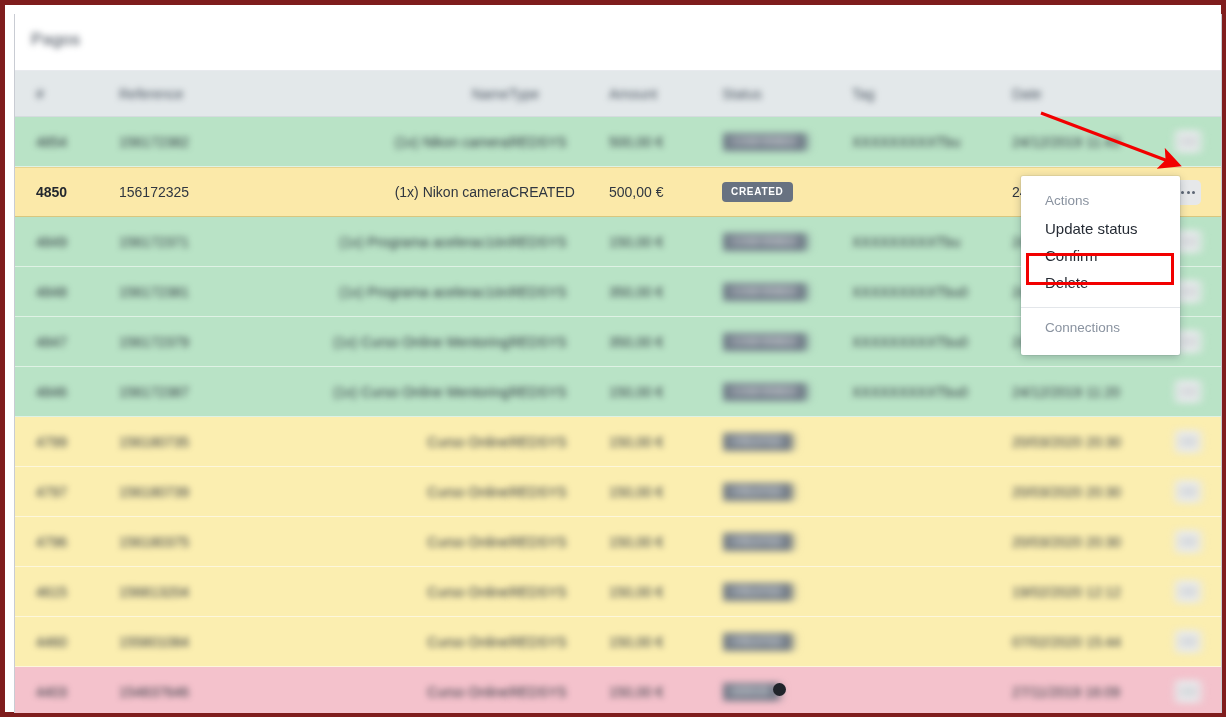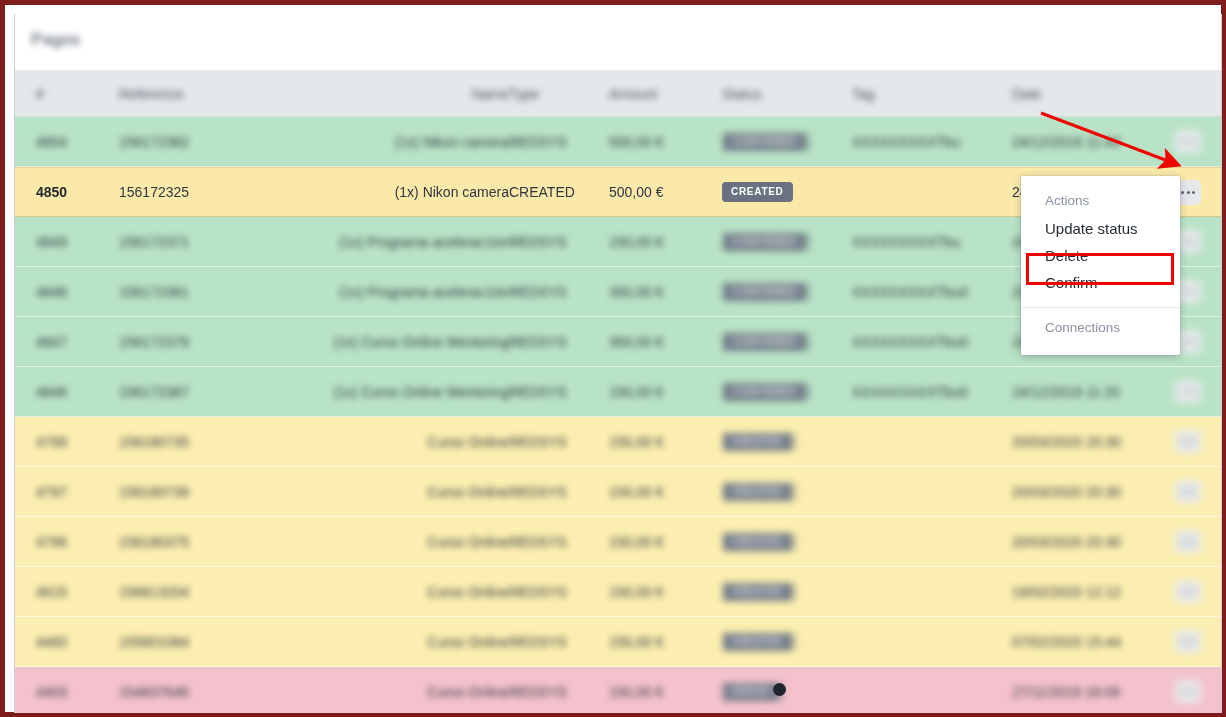--- a/index.html
+++ b/index.html
@@ -478,8 +478,8 @@
     <div class="menu" id="menu">
         <div class="menu-section">Actions</div>
         <div class="menu-item">Update status</div>
+        <div class="menu-item">Confirm</div>
         <div class="menu-item">Delete</div>
-        <div class="menu-item">Confirm</div>
         <div class="menu-divider"></div>
         <div class="menu-section">Connections</div>
       </div>

